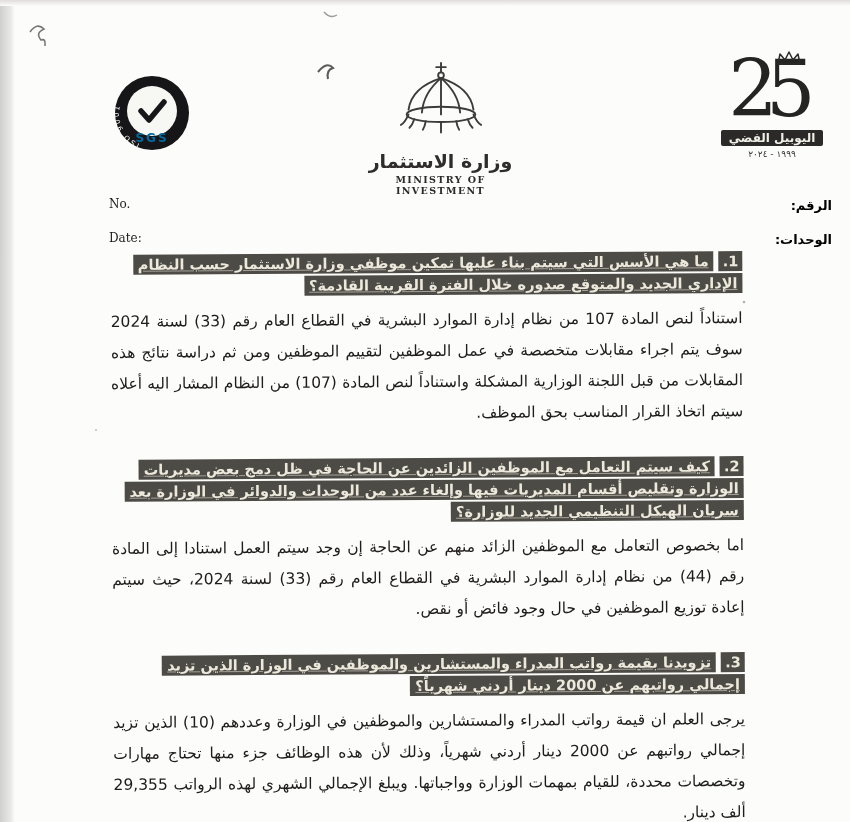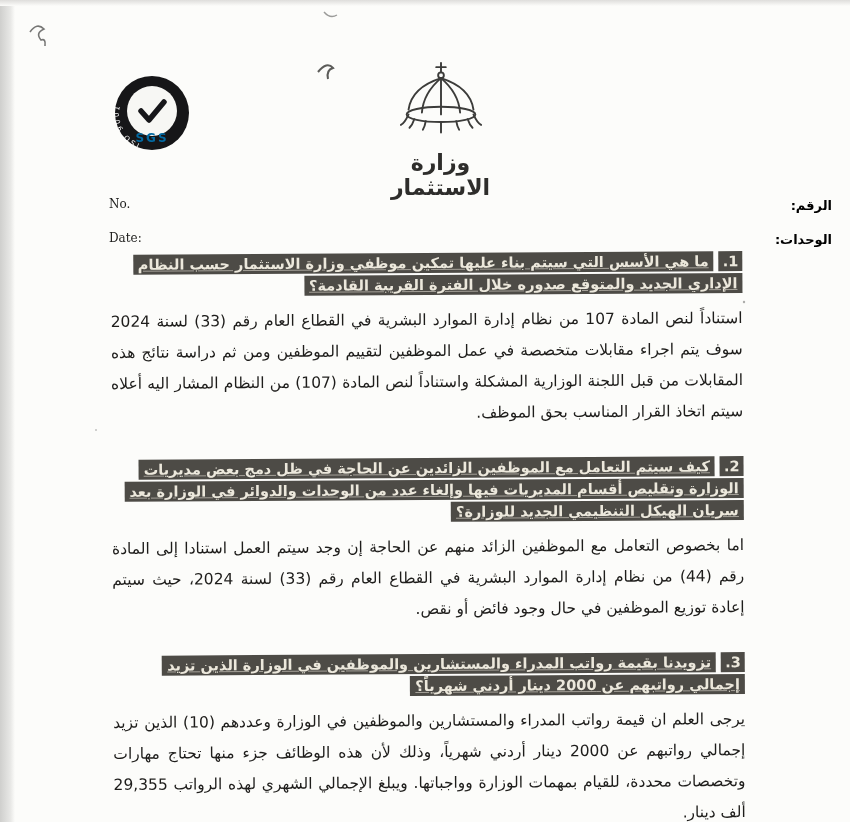--- a/index.html
+++ b/index.html
@@ -170,6 +170,14 @@
     <div class="ministry-ar" dir="rtl">وزارة الاستثمار</div>
   </div>
 
+  <div class="jubilee">
+    <svg class="jubilee-crown" width="26" height="16" viewBox="0 0 26 16">
+      <path d="M2 14 L4 4 L9 10 L13 2 L17 10 L22 4 L24 14 Z" fill="none" stroke="#2b2b29" stroke-width="1.5" stroke-linejoin="round"></path>
+    </svg>
+    <div class="jubilee-number">25</div>
+    <div class="jubilee-title" dir="rtl">اليوبيل الفضي</div>
+    <div class="jubilee-years" dir="rtl">١٩٩٩ - ٢٠٢٤</div>
+  </div>
 
   <div class="ref-left">
     <div>No.</div>

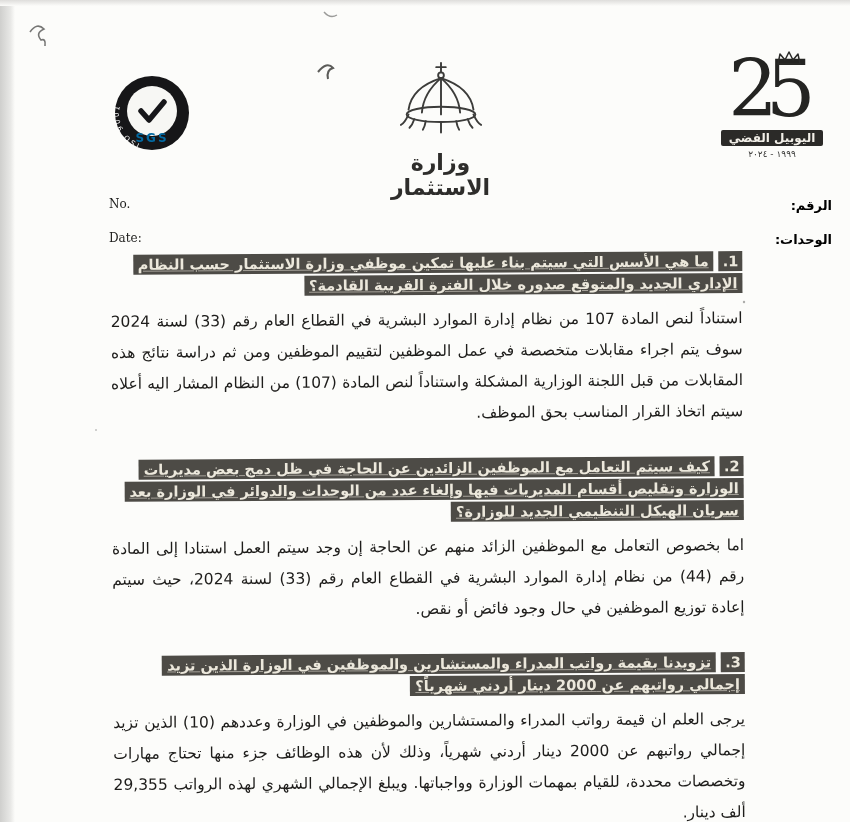--- a/index.html
+++ b/index.html
@@ -44,7 +44,7 @@
   }
   .ministry-ar {
     margin-top: 2px;
-    font-size: 22px; font-weight: bold; color: #2e2d2b;
+    font-size: 19px; font-weight: bold; color: #2e2d2b;
     letter-spacing: 0.5px;
   }
   .ministry-en {

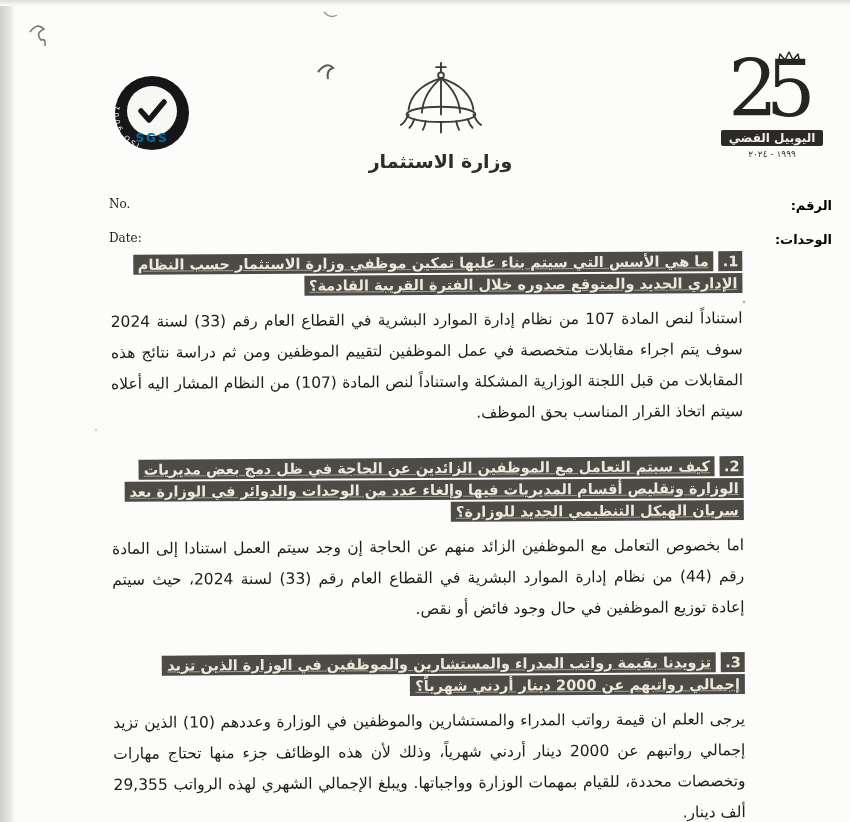--- a/index.html
+++ b/index.html
@@ -168,6 +168,7 @@
       </g>
     </svg>
     <div class="ministry-ar" dir="rtl">وزارة الاستثمار</div>
+    <div class="ministry-en">MINISTRY OF INVESTMENT</div>
   </div>
 
   <div class="jubilee">

